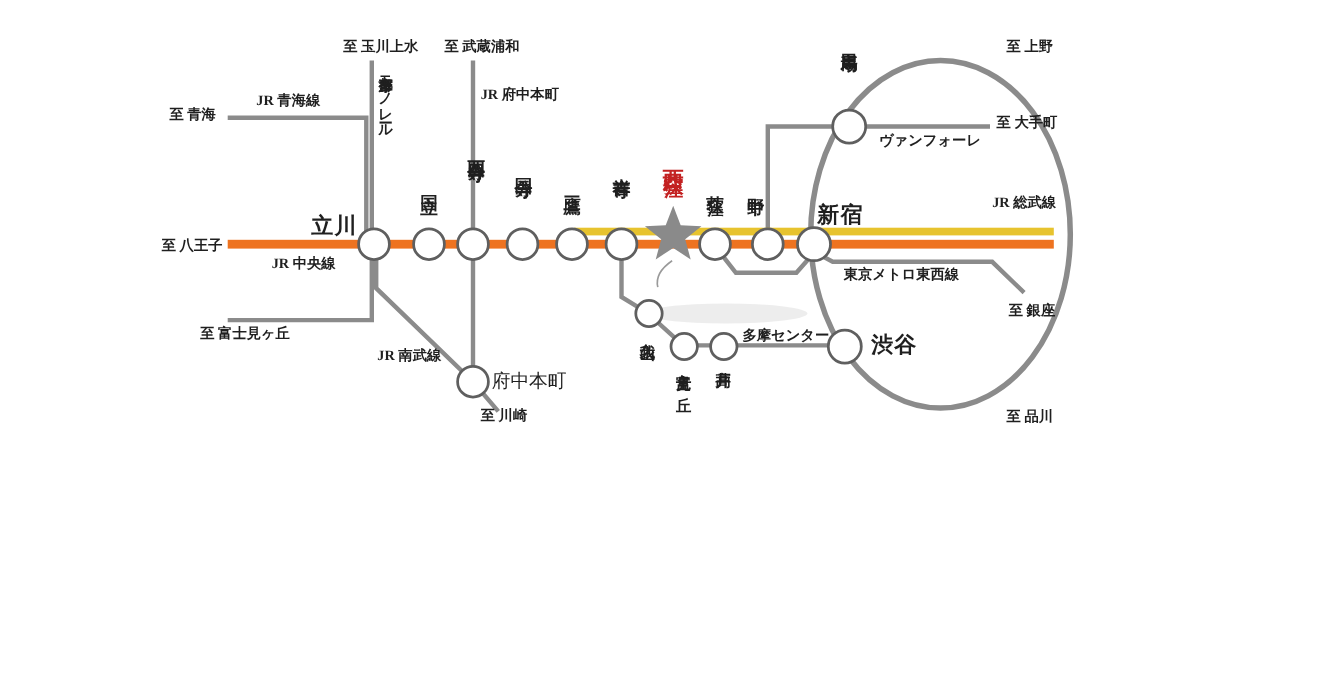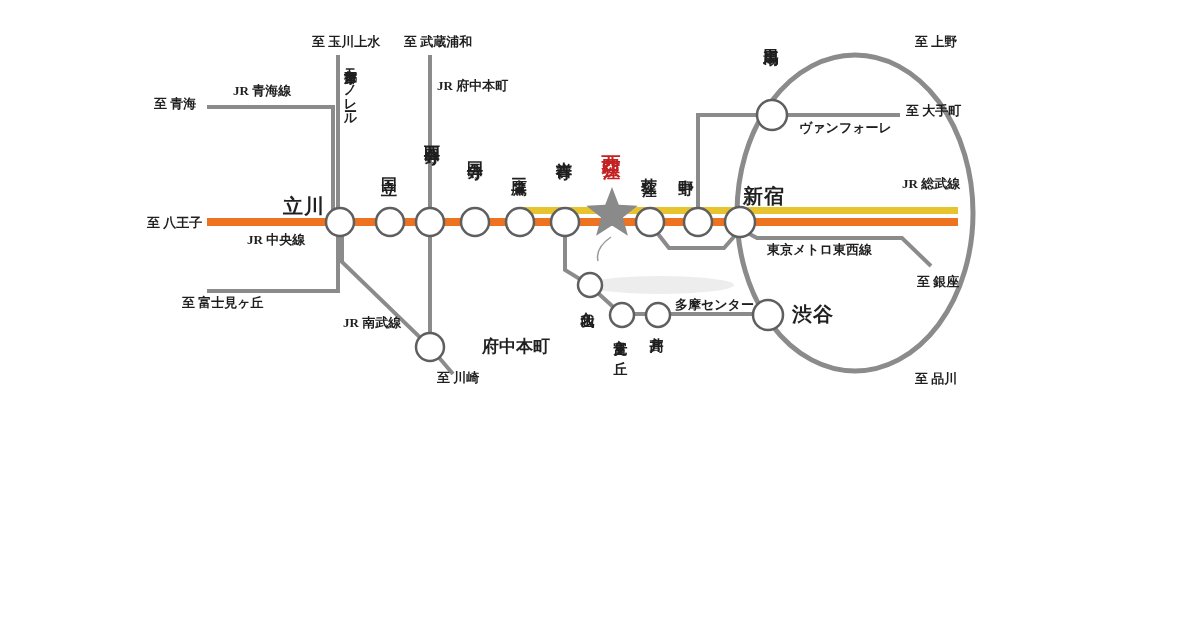--- a/index.html
+++ b/index.html
@@ -11,7 +11,7 @@
   .dest{font-size:13px;font-weight:700;}
   .lname{font-size:13px;font-weight:700;}
   .sta{font-size:20px;font-weight:600;letter-spacing:1px;}
-  .sta-md{font-size:17px;font-weight:700;margin-left:35px;}
+  .sta-md{font-size:17px;font-weight:400;}
   .vlbl{writing-mode:vertical-rl;line-height:1;}
   .v16{font-size:16px;font-weight:600;letter-spacing:1px;}
   .v15{font-size:15px;font-weight:600;letter-spacing:1px;}

